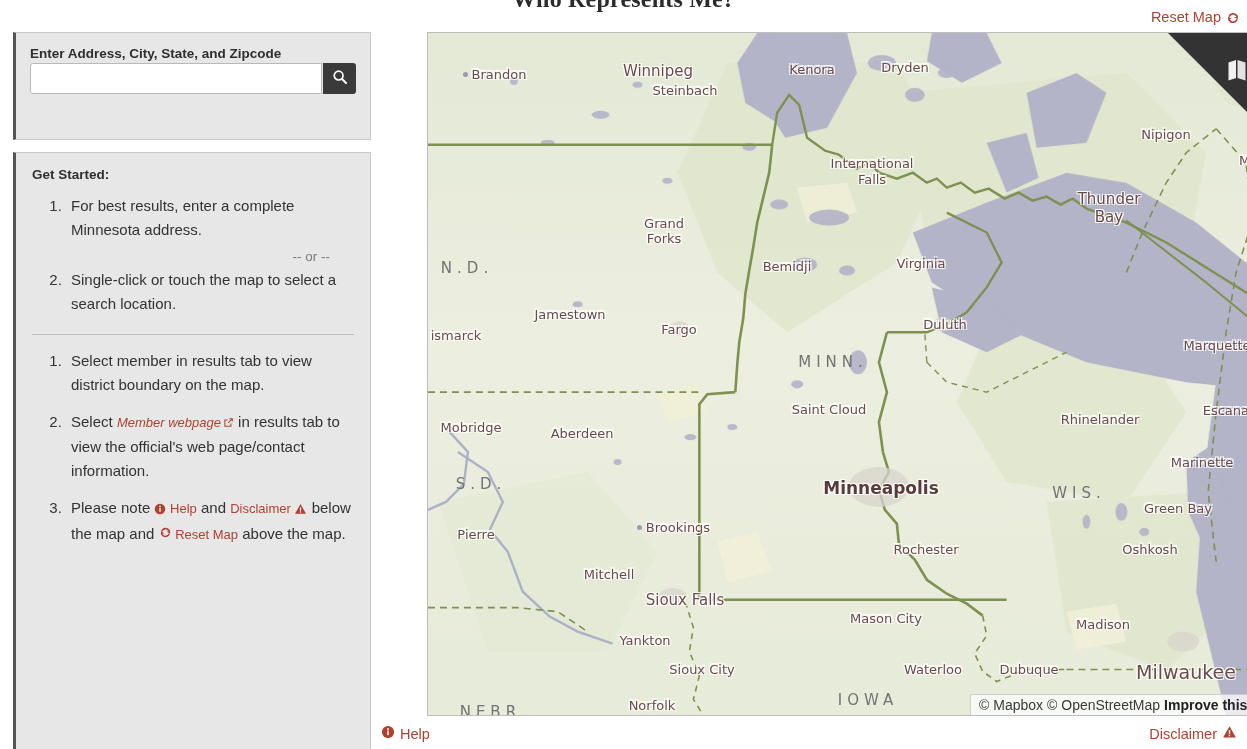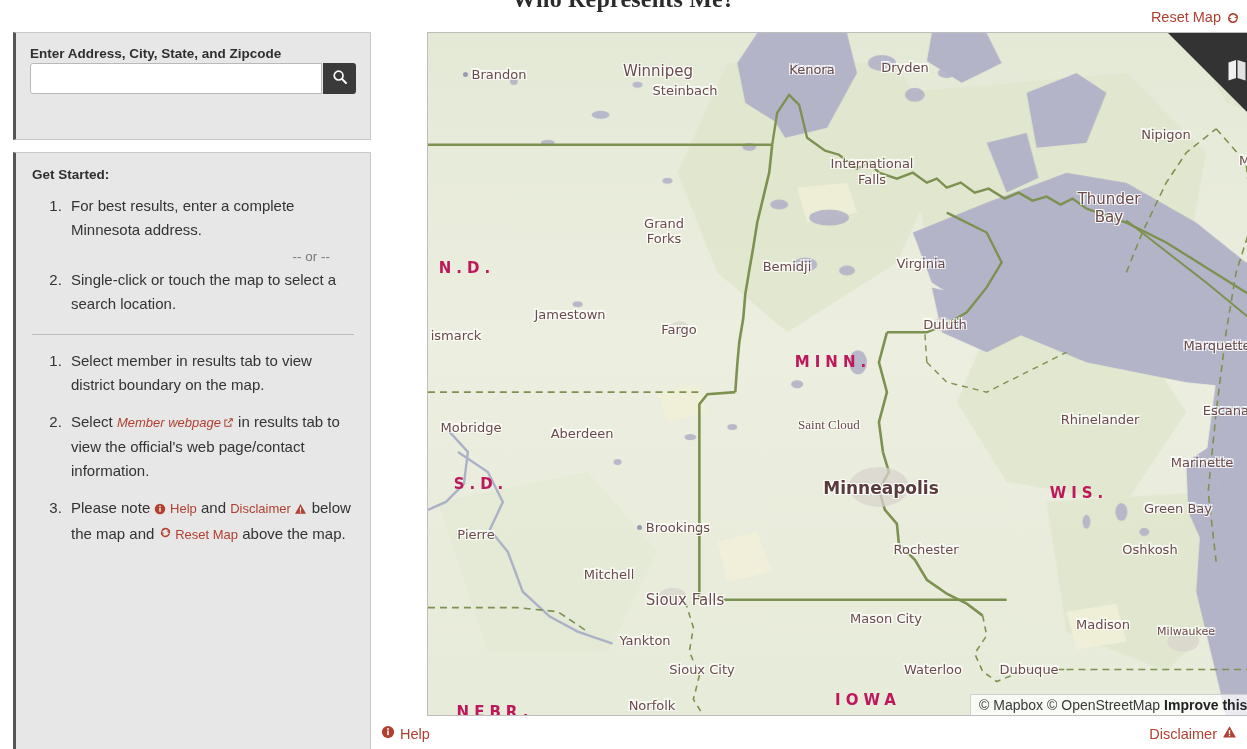--- a/index.html
+++ b/index.html
@@ -186,8 +186,8 @@
   }
   .map-label.big  { font-size: 17px; color:#5a3b3b; font-weight:600; }
   .map-label.state {
-    color: #be185d;
-    font-weight: 700;
+    color: #737373;
+    font-weight: 400;
     letter-spacing: 5px;
     font-size: 15px;
     text-shadow:none;

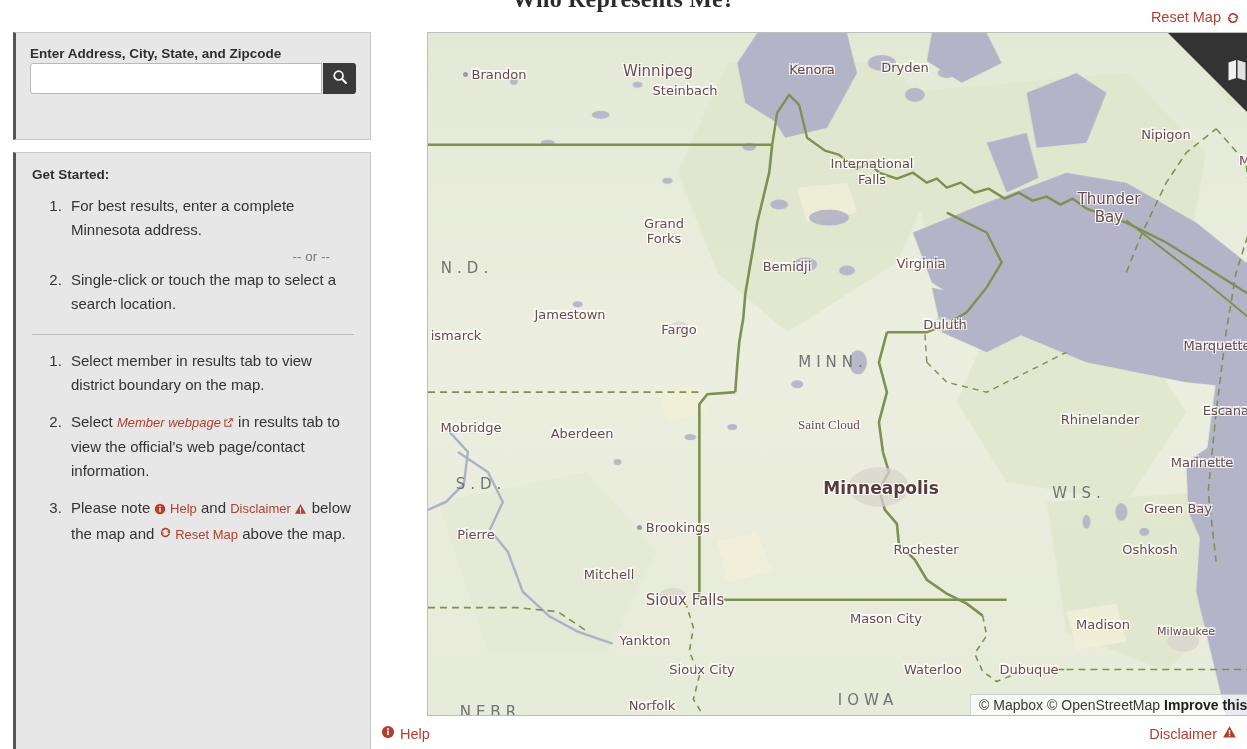--- a/index.html
+++ b/index.html
@@ -478,7 +478,7 @@
         <div class="map-label" style="left: 251px; top: 296px;">Fargo</div>
         <div class="map-label state" style="left: 405px; top: 329px;">MINN.</div>
         <div class="map-label" style="left: 806px; top: 377px;">Escanaba</div>
-        <div class="map-label" style="left: 401px; top: 392px; font-family: Liberation Serif, serif;">Saint Cloud</div>
+        <div class="map-label" style="left: 401px; top: 376px;">Saint Cloud</div>
         <div class="map-label" style="left: 672px; top: 386px;">Rhinelander</div>
         <div class="map-label" style="left: 43px; top: 394px;">Mobridge</div>
         <div class="map-label" style="left: 154px; top: 400px;">Aberdeen</div>

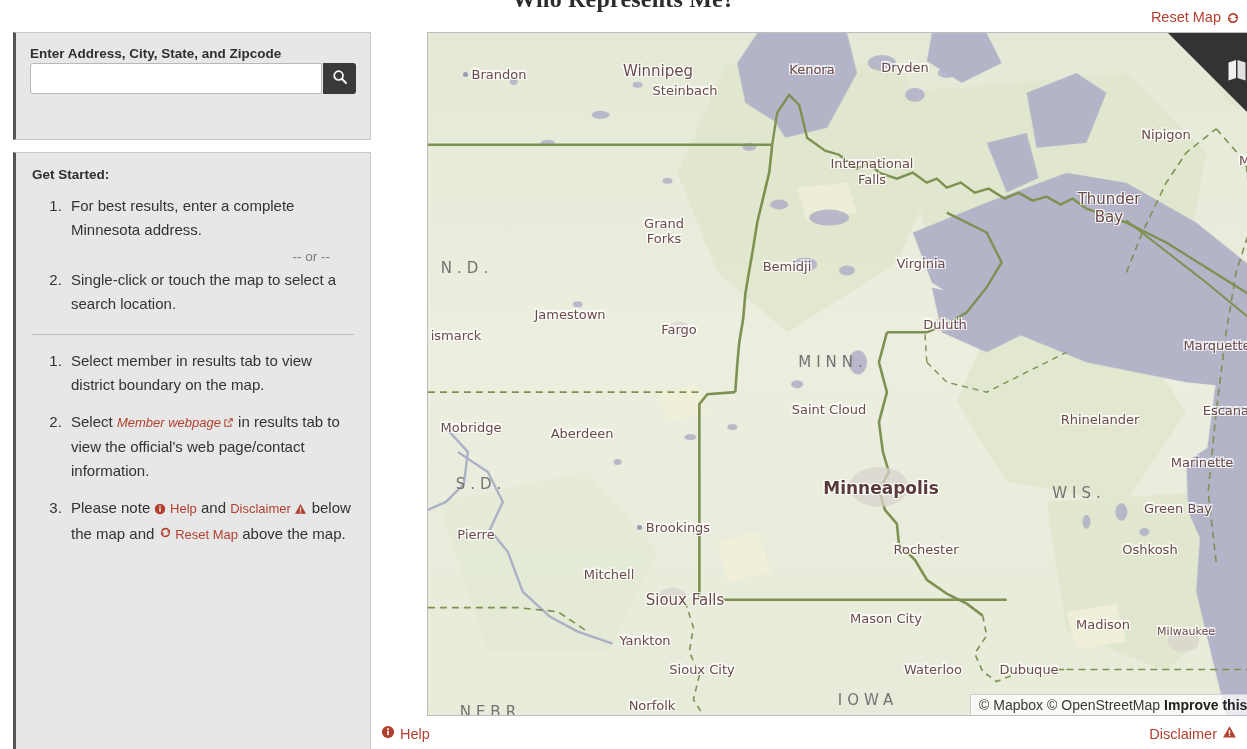--- a/index.html
+++ b/index.html
@@ -497,7 +497,7 @@
         <div class="map-label" style="left: 458px; top: 585px;">Mason City</div>
         <div class="map-label" style="left: 675px; top: 591px;">Madison</div>
         <div class="map-label" style="left: 844px; top: 579px;">Muske</div>
-        <div class="map-label" style="font-size: 11px; left: 758px; top: 598px; text-align: center;">Milwaukee</div>
+        <div class="map-label" style="font-size: 19px; left: 758px; top: 639px; text-align: center;">Milwaukee</div>
         <div class="map-label" style="left: 217px; top: 607px;">Yankton</div>
         <div class="map-label" style="left: 274px; top: 636px;">Sioux City</div>
         <div class="map-label" style="left: 505px; top: 636px;">Waterloo</div>

